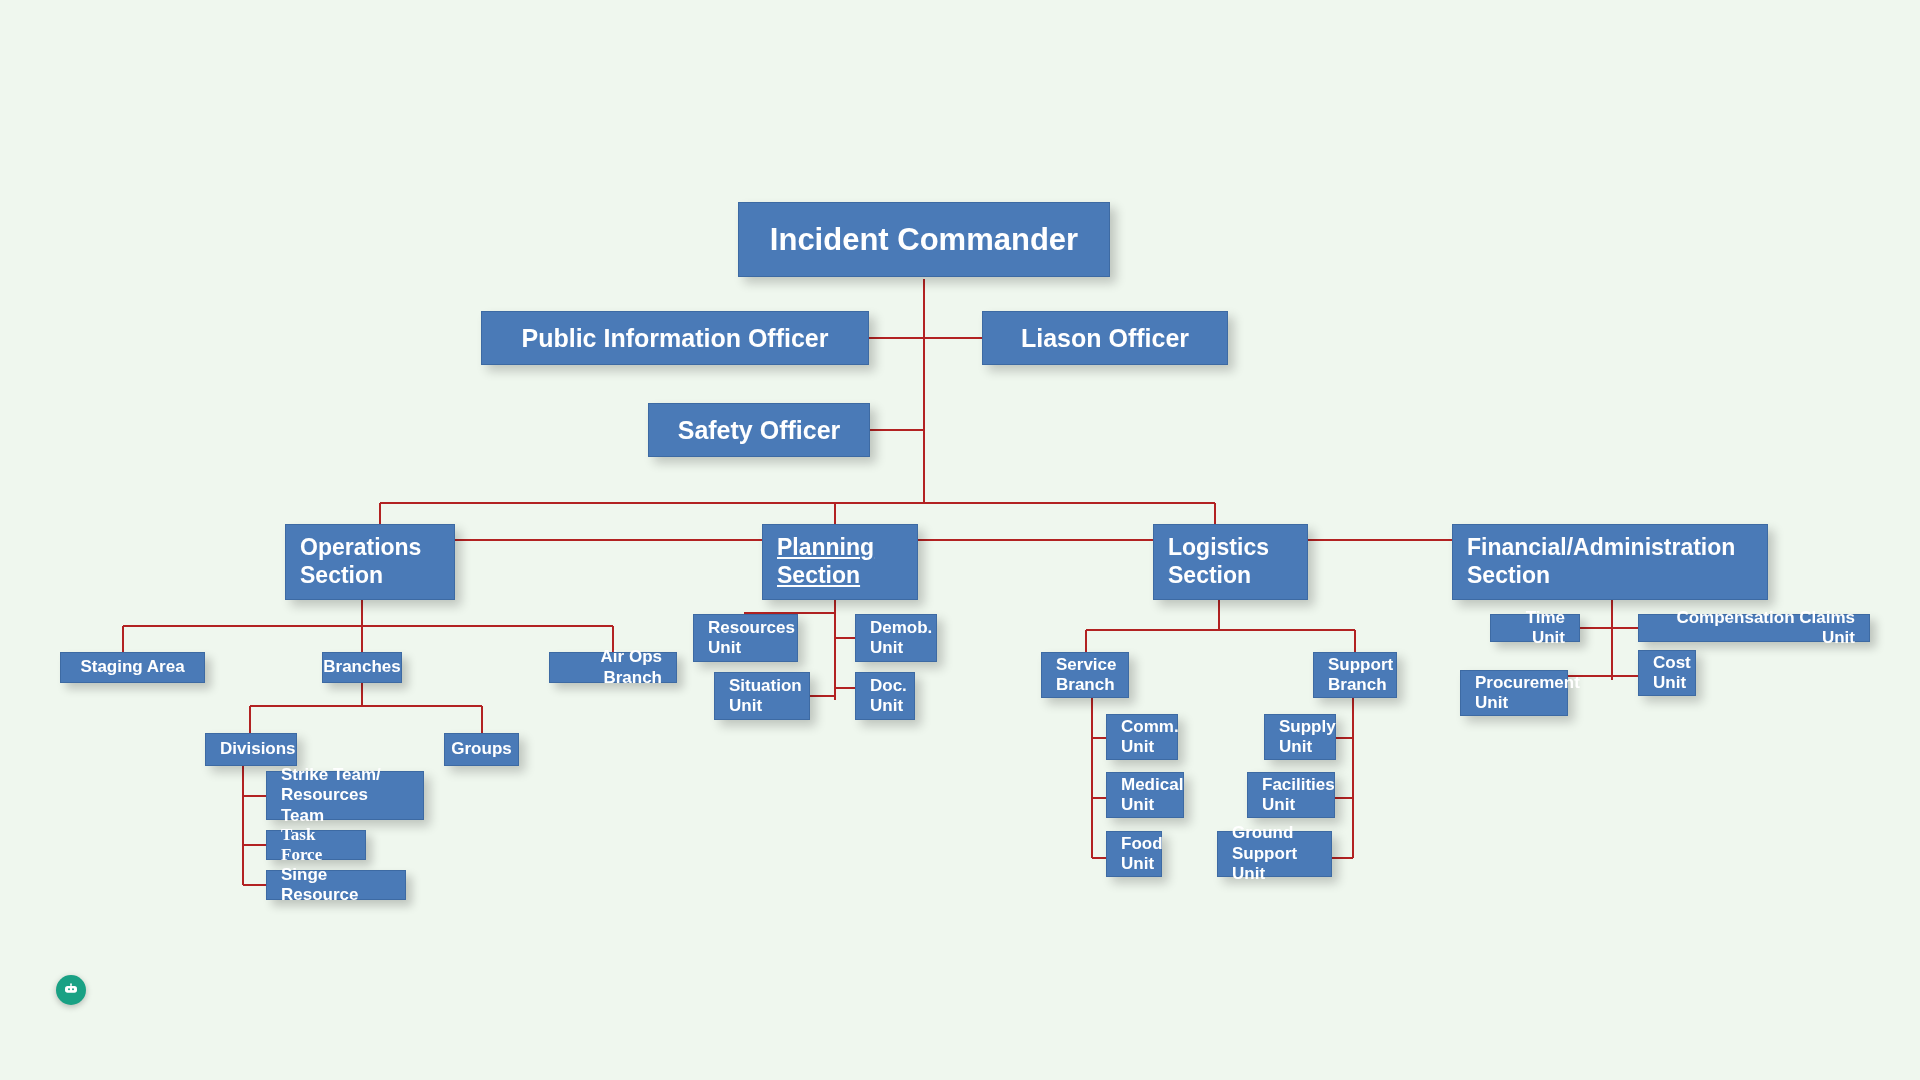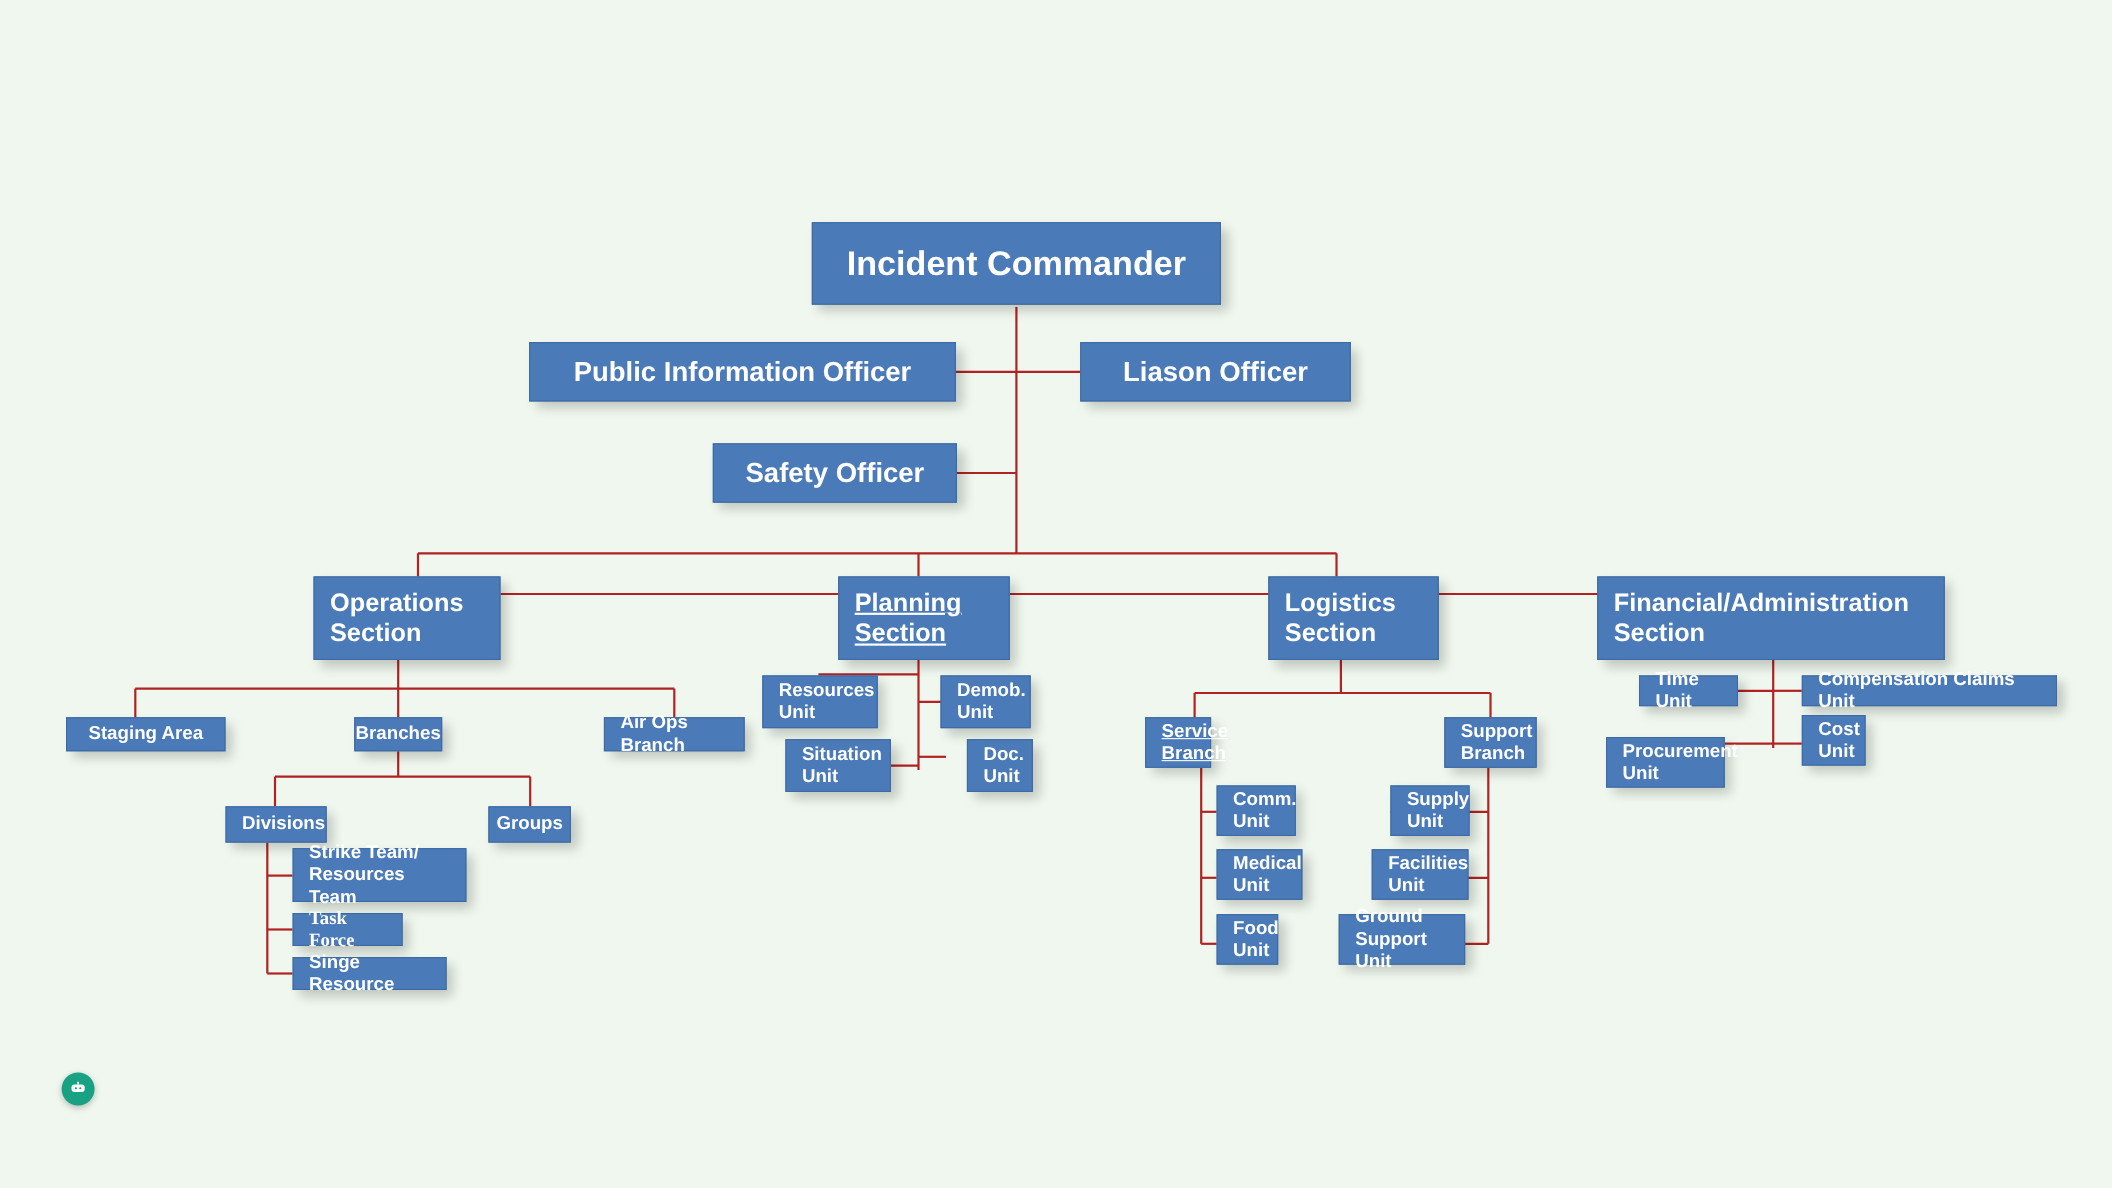--- a/index.html
+++ b/index.html
@@ -30,7 +30,7 @@
     display: flex;
     align-items: center;
     justify-content: center;
-    text-align: left;
+    text-align: right;
     padding: 8px 14px;
     box-shadow: 6px 6px 10px rgba(0,0,0,0.20);
     border: 1px solid #3d6aa3;

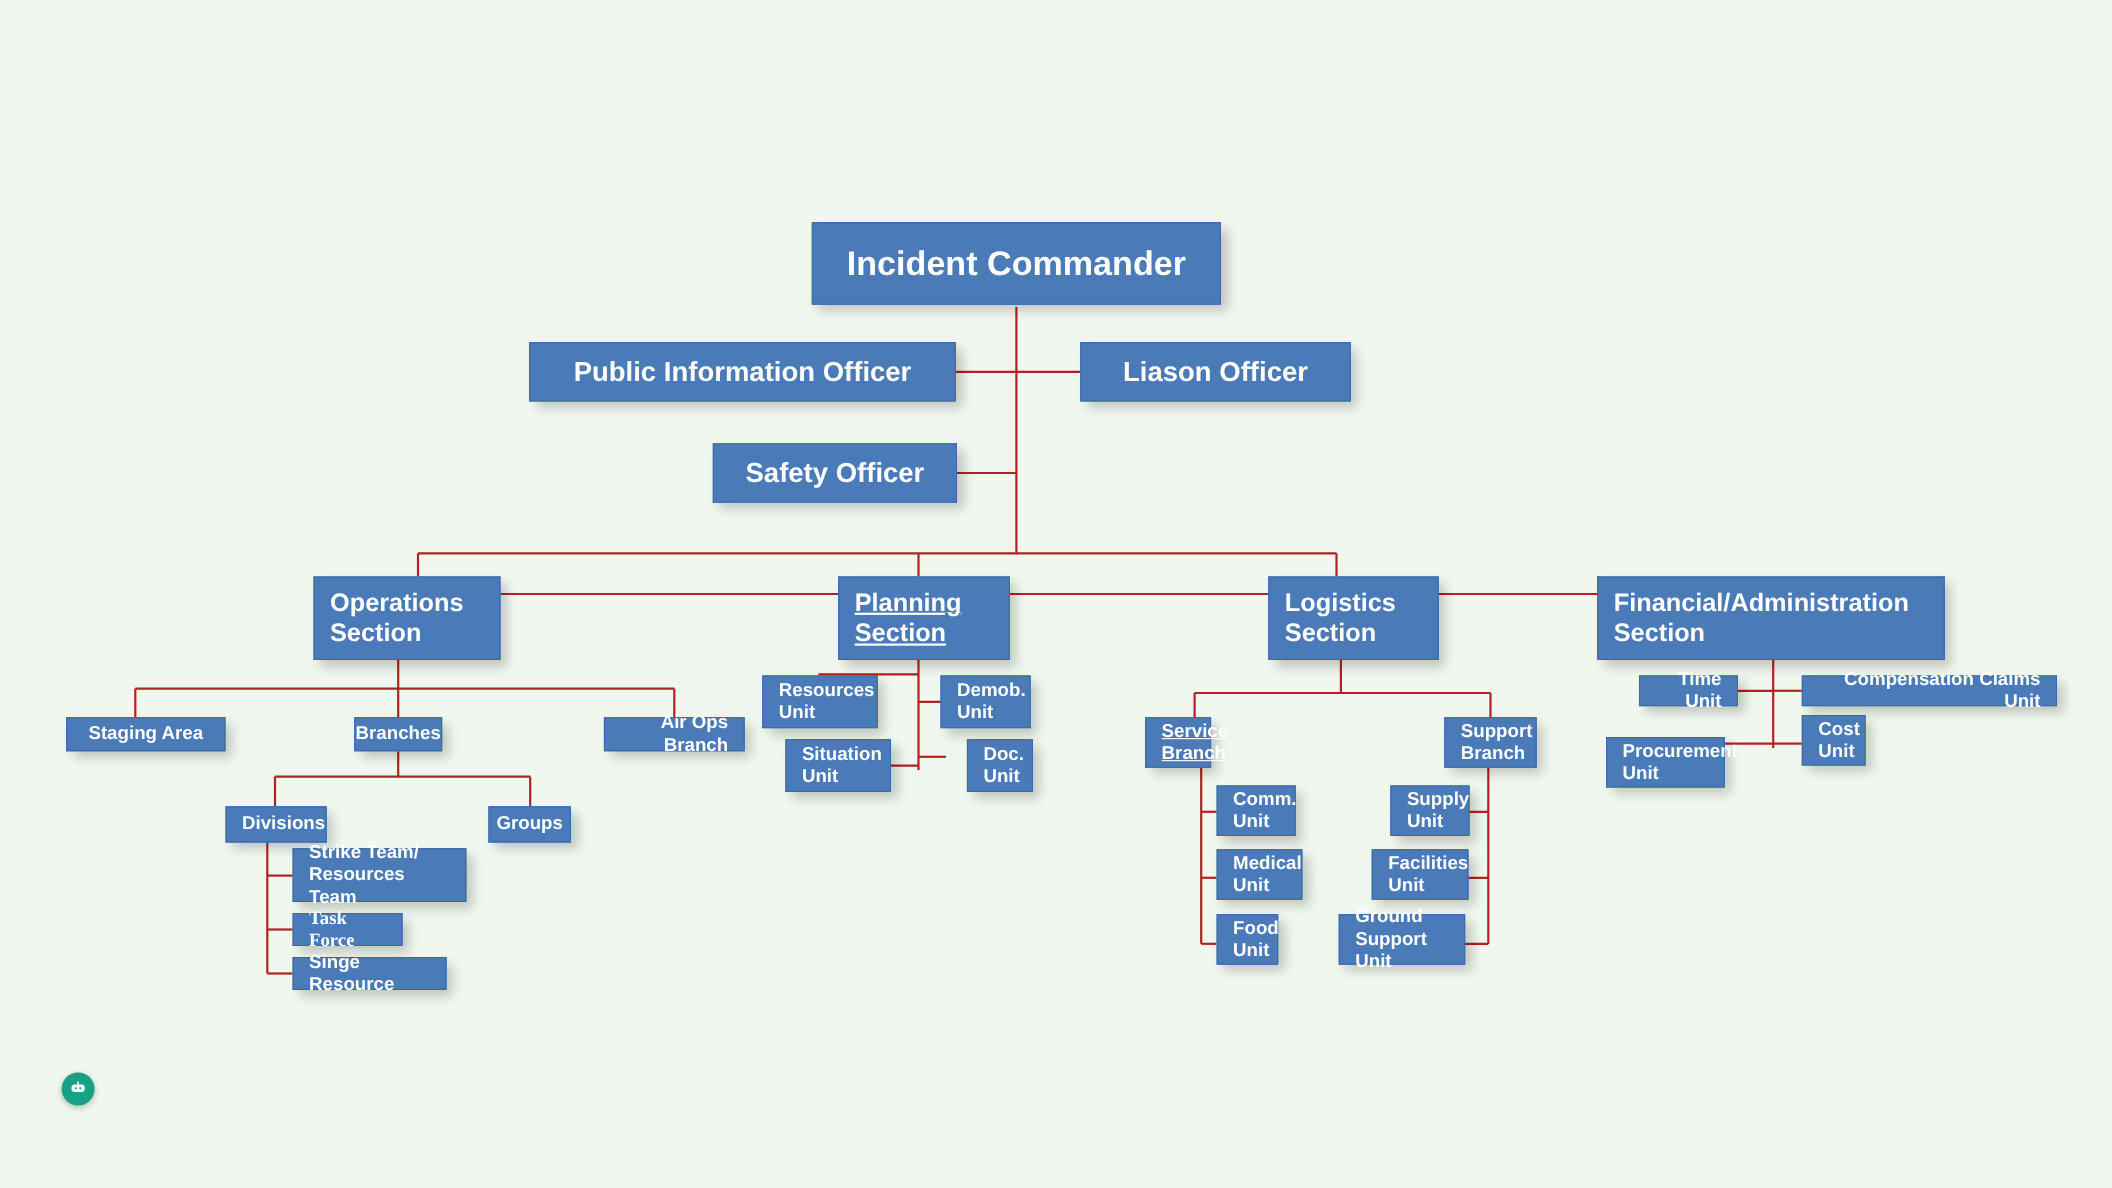--- a/index.html
+++ b/index.html
@@ -168,7 +168,7 @@
 <div class="node fs-xs left" style="left:855px; top:672px; width:60px; height:48px;margin-left:24px;">Doc.
 Unit</div>
 
-<div class="node fs-xs left" style="left:1041px; top:652px; width:60px; height:46px;text-decoration:underline;">Service
+<div class="node fs-xs left" style="left:1041px; top:652px; width:88px; height:46px;">Service
 Branch</div>
 
 <div class="node fs-xs left" style="left:1313px; top:652px; width:84px; height:46px;">Support

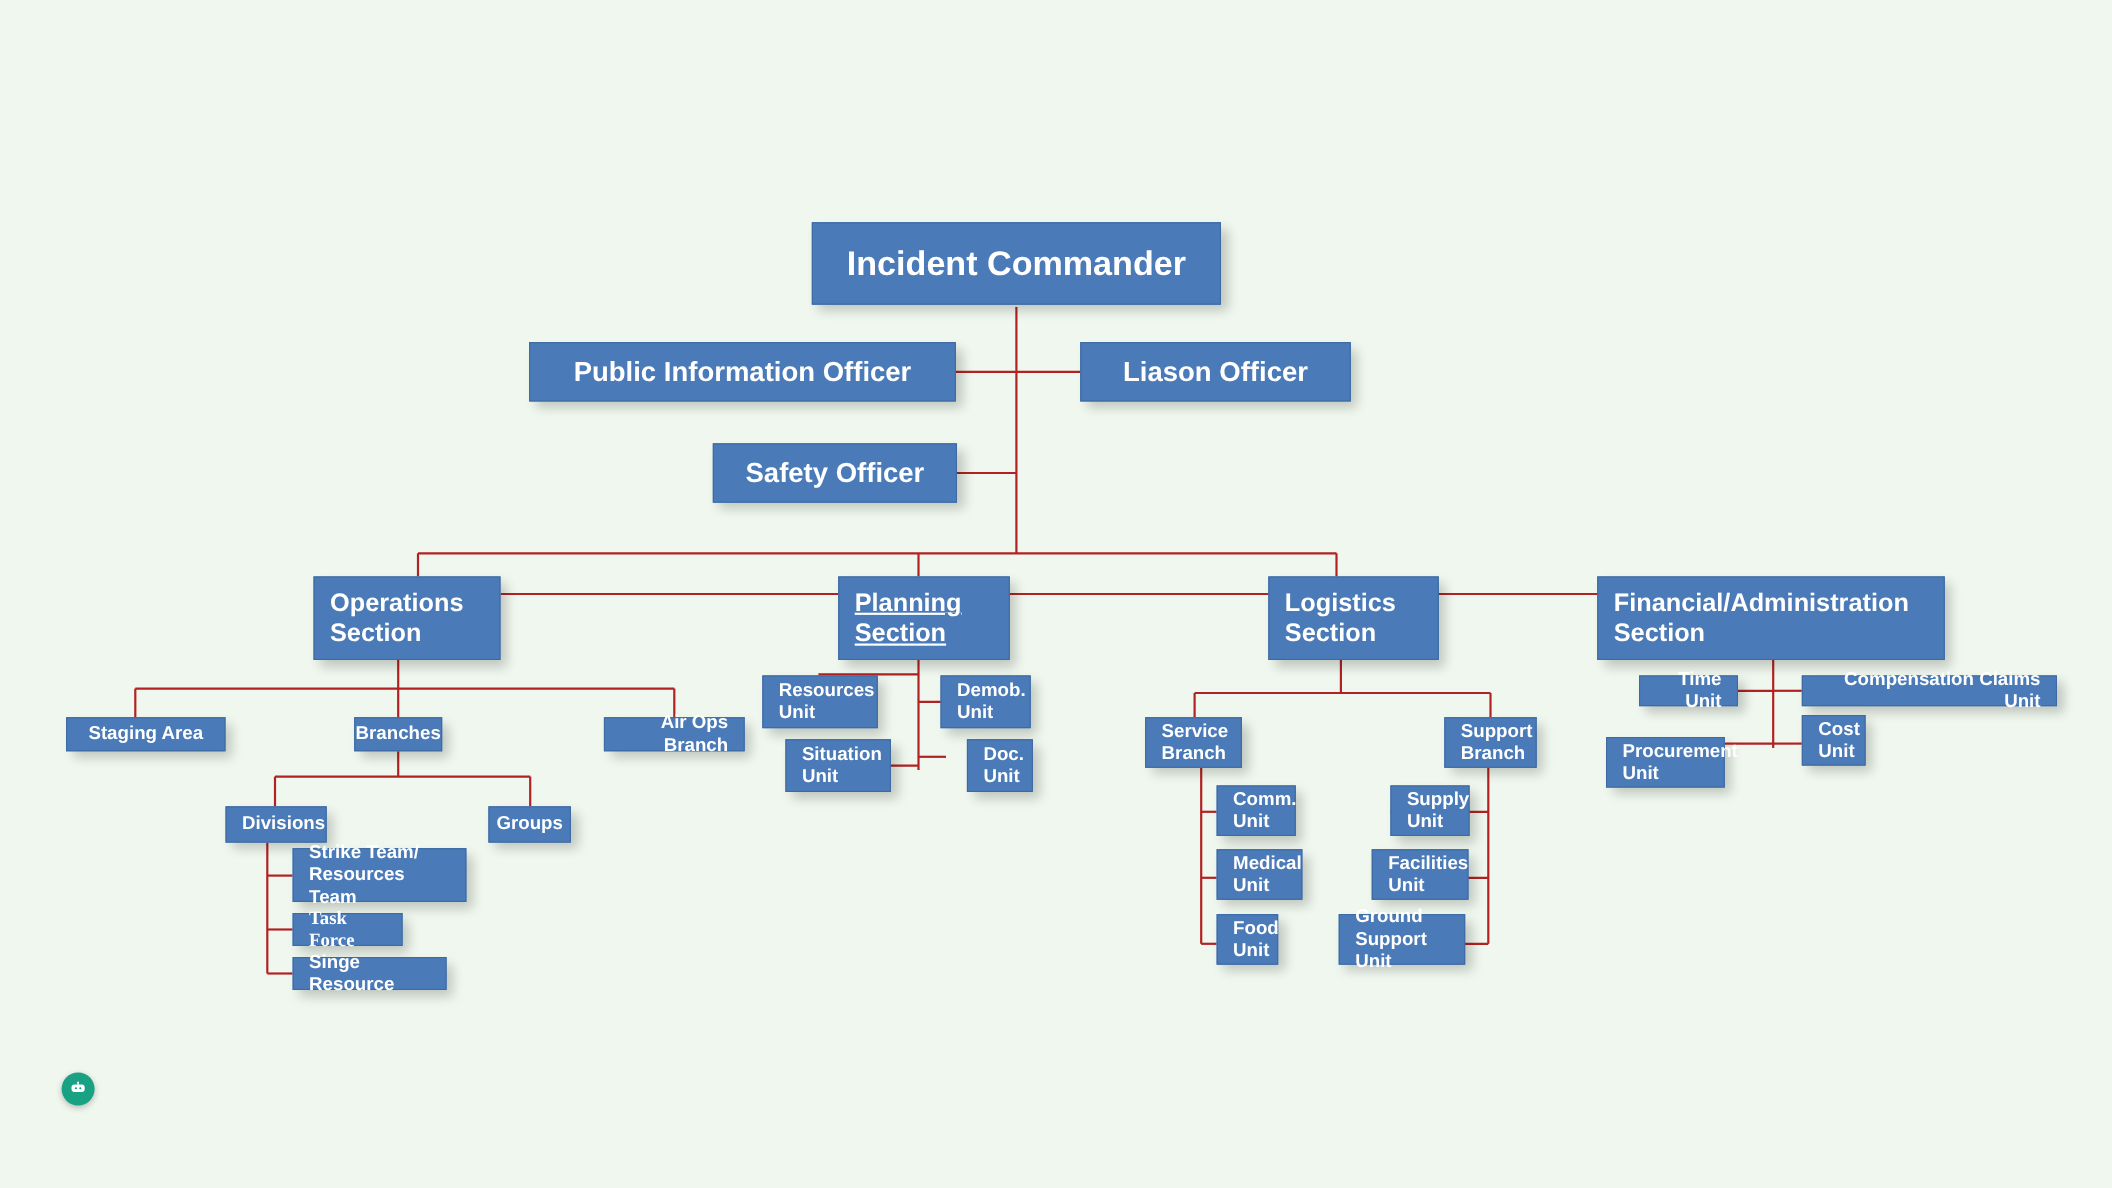--- a/index.html
+++ b/index.html
@@ -165,7 +165,7 @@
 <div class="node fs-xs left" style="left:714px; top:672px; width:96px; height:48px;">Situation
 Unit</div>
 
-<div class="node fs-xs left" style="left:855px; top:672px; width:60px; height:48px;margin-left:24px;">Doc.
+<div class="node fs-xs left" style="left:855px; top:672px; width:60px; height:48px;">Doc.
 Unit</div>
 
 <div class="node fs-xs left" style="left:1041px; top:652px; width:88px; height:46px;">Service

